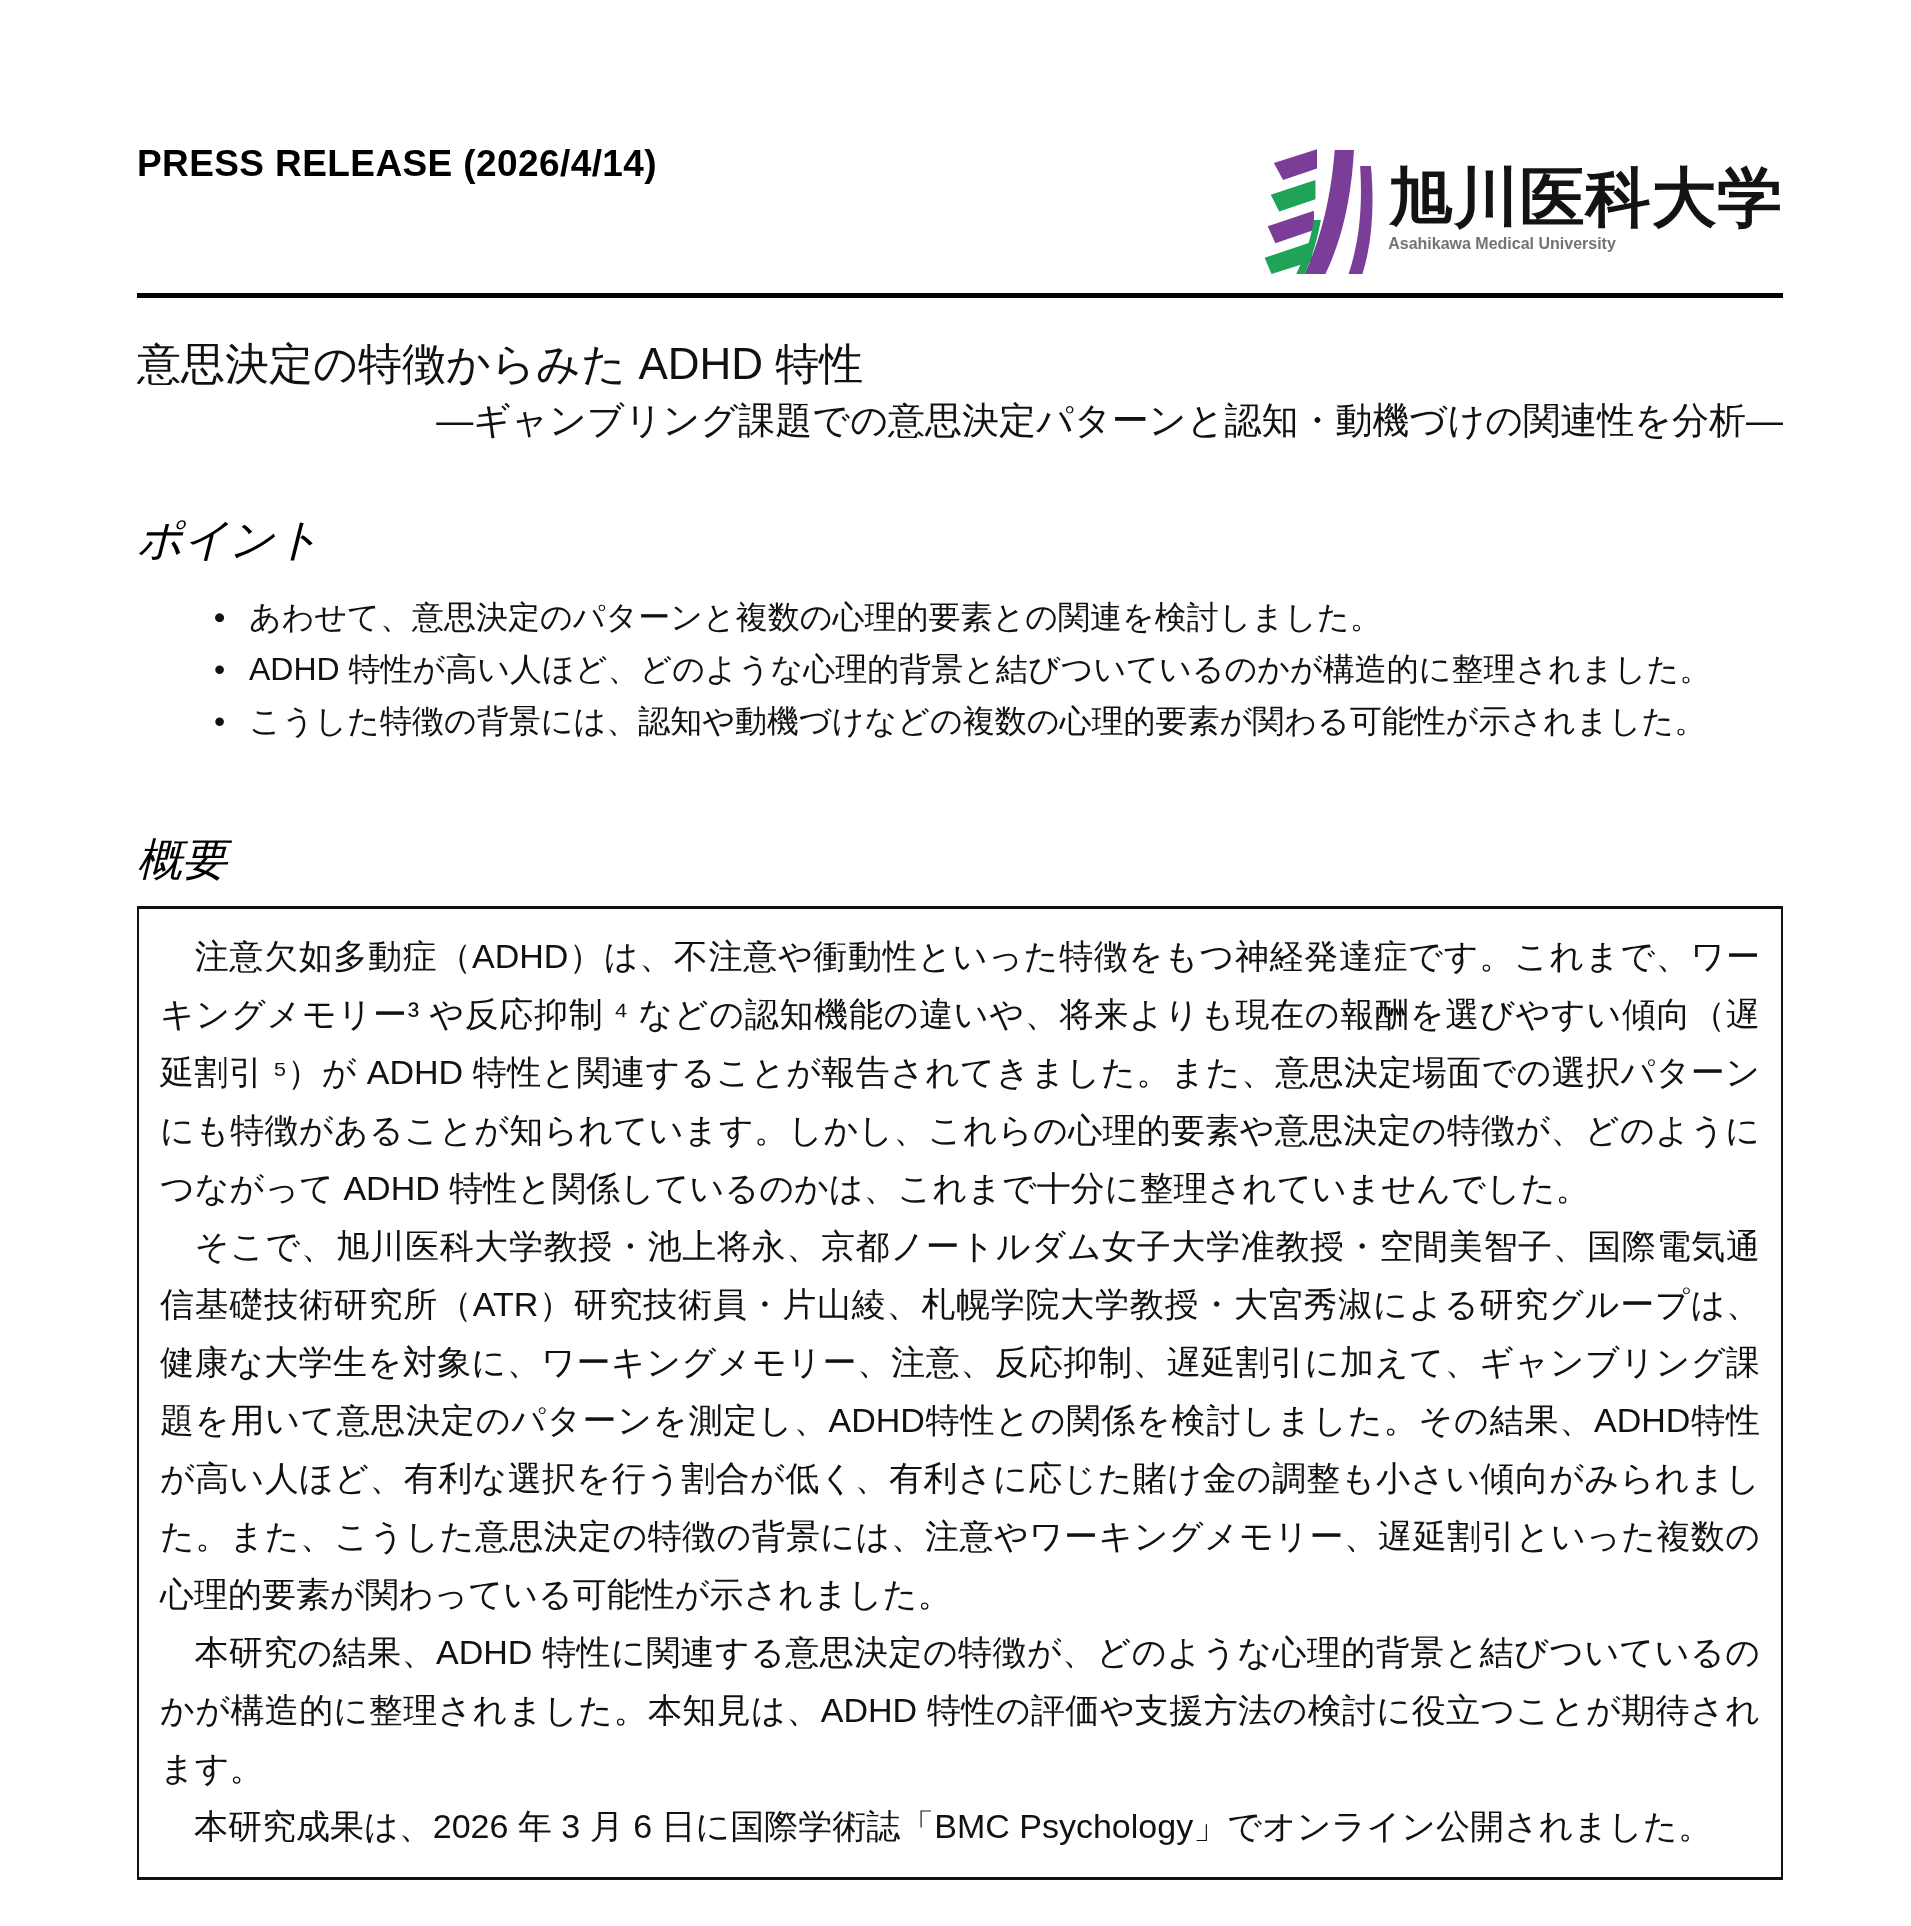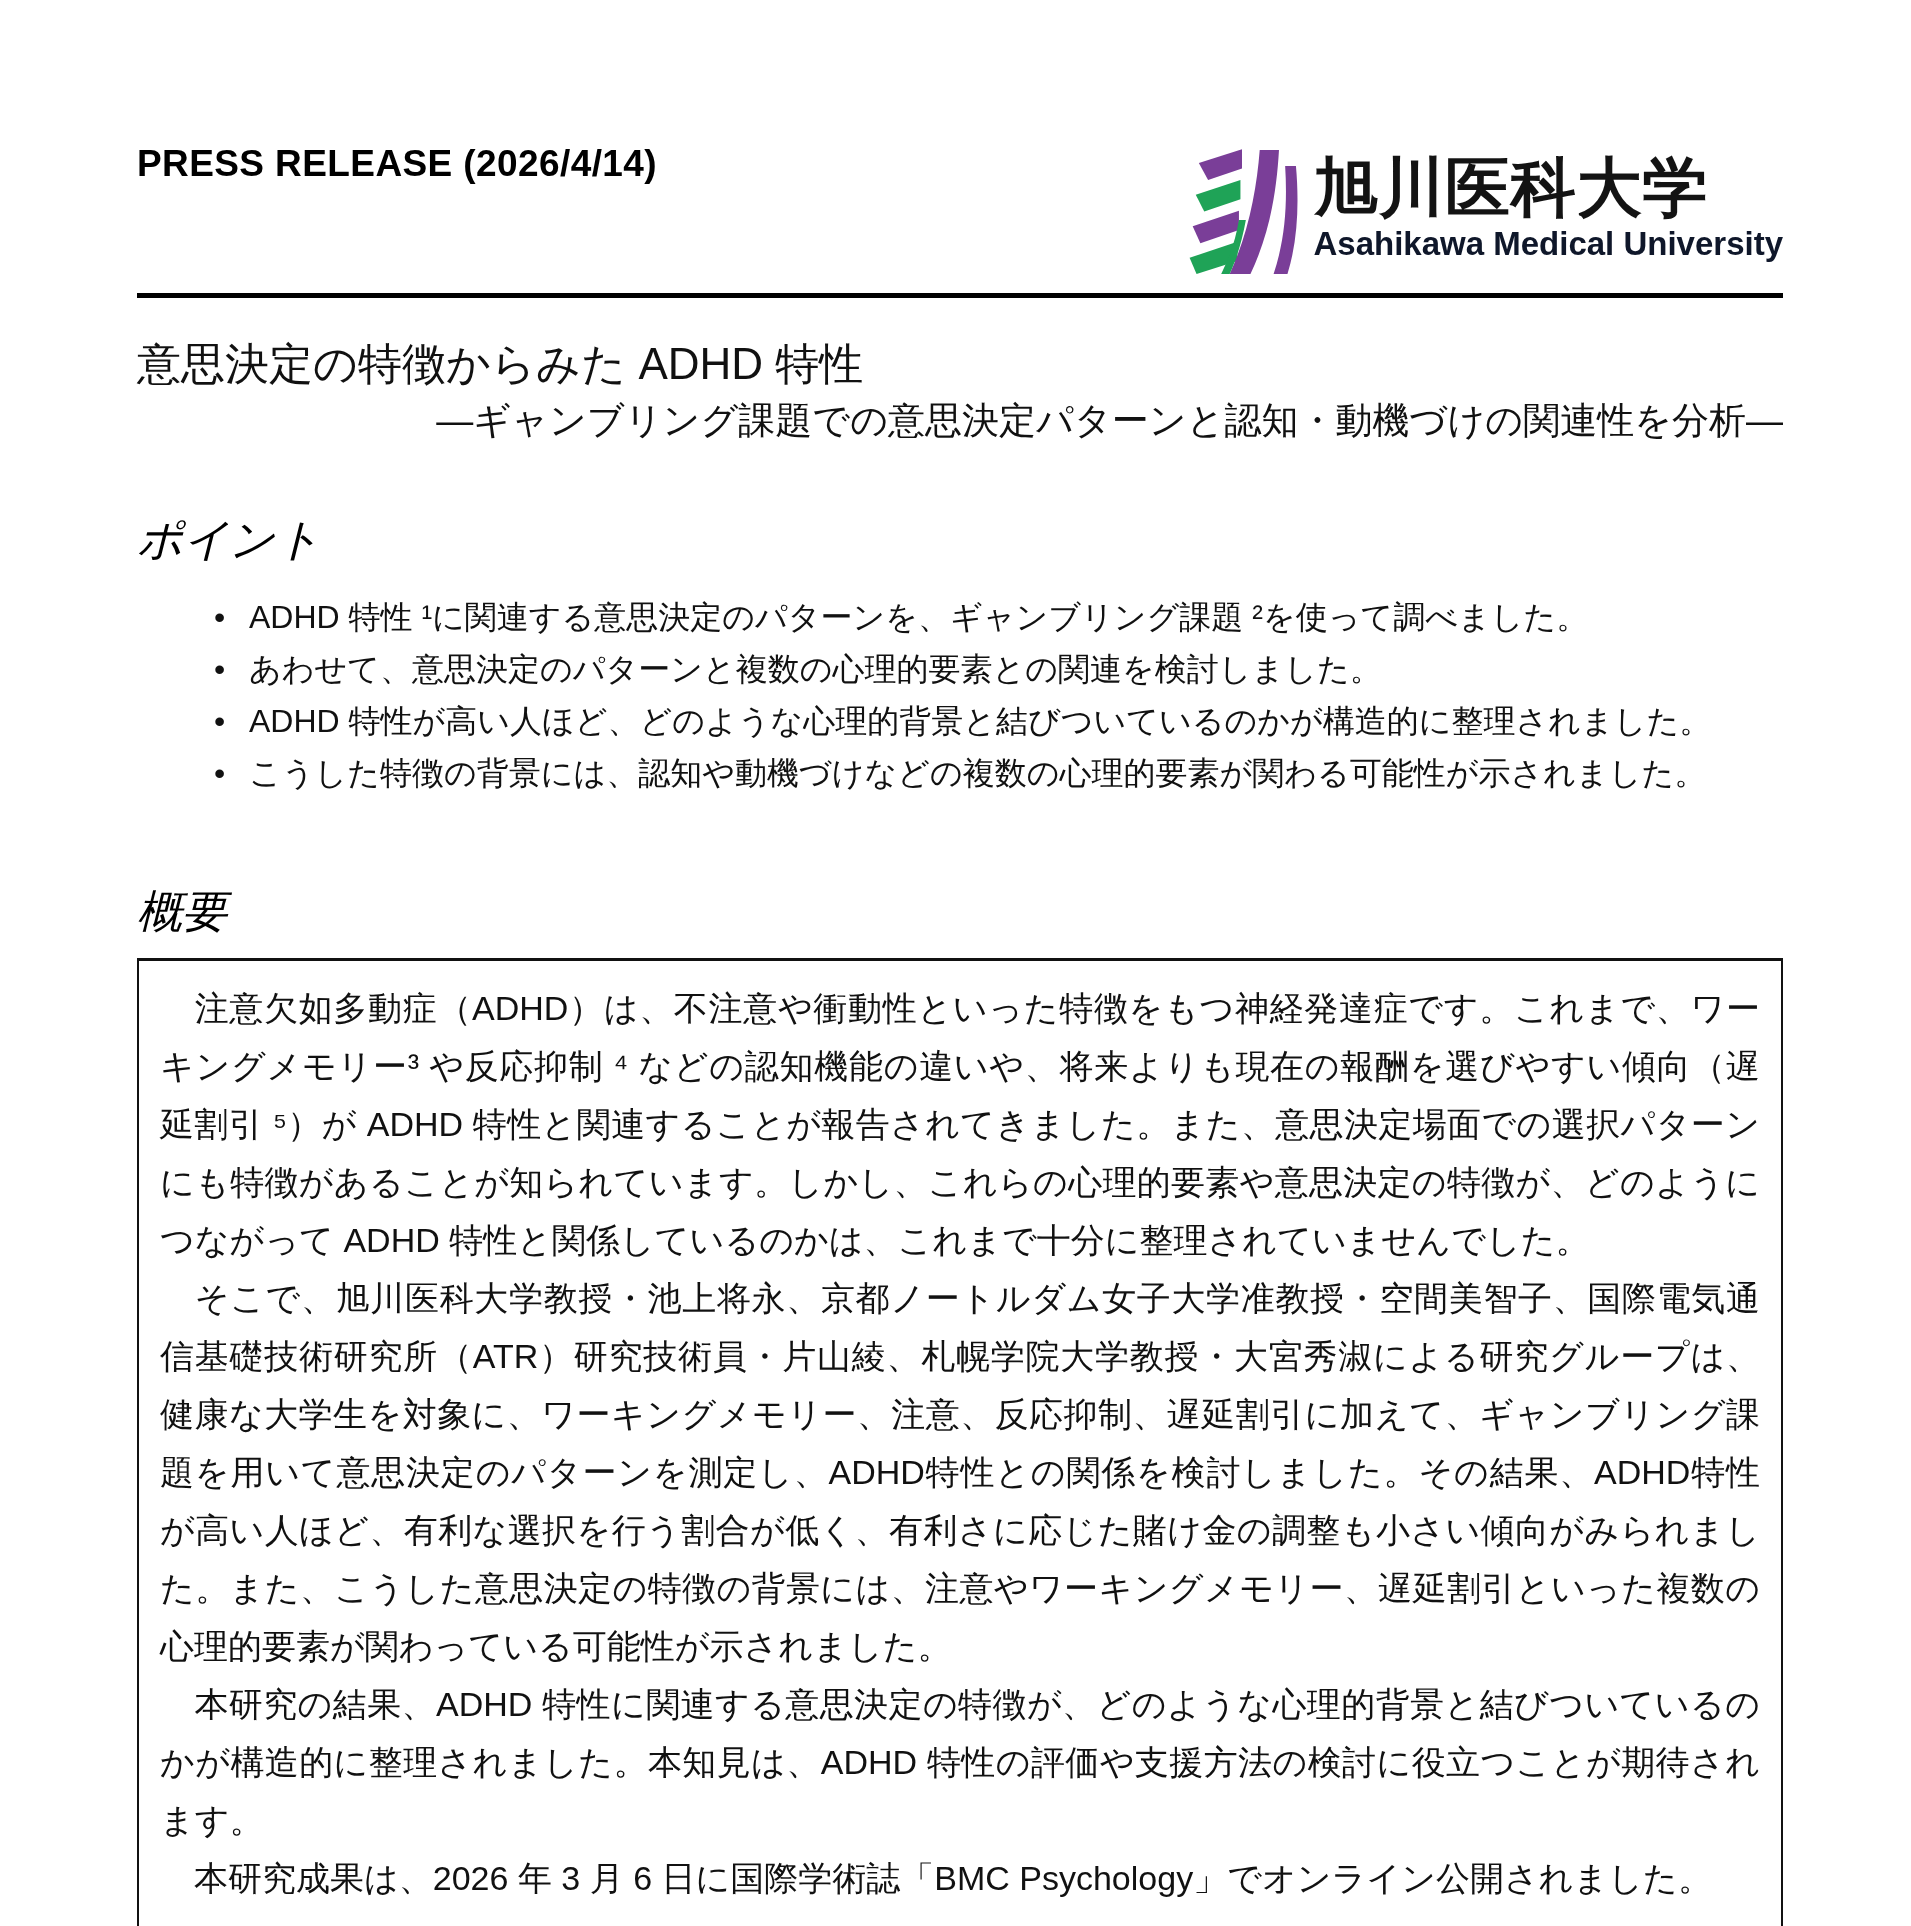--- a/index.html
+++ b/index.html
@@ -53,9 +53,9 @@
     white-space: nowrap;
   }
   .logo-en {
-    font-size: 33px;
+    font-size: 16px;
     font-weight: 700;
-    color: #0f172a;
+    color: #737373;
     margin-top: 3.1px;
     white-space: nowrap;
   }

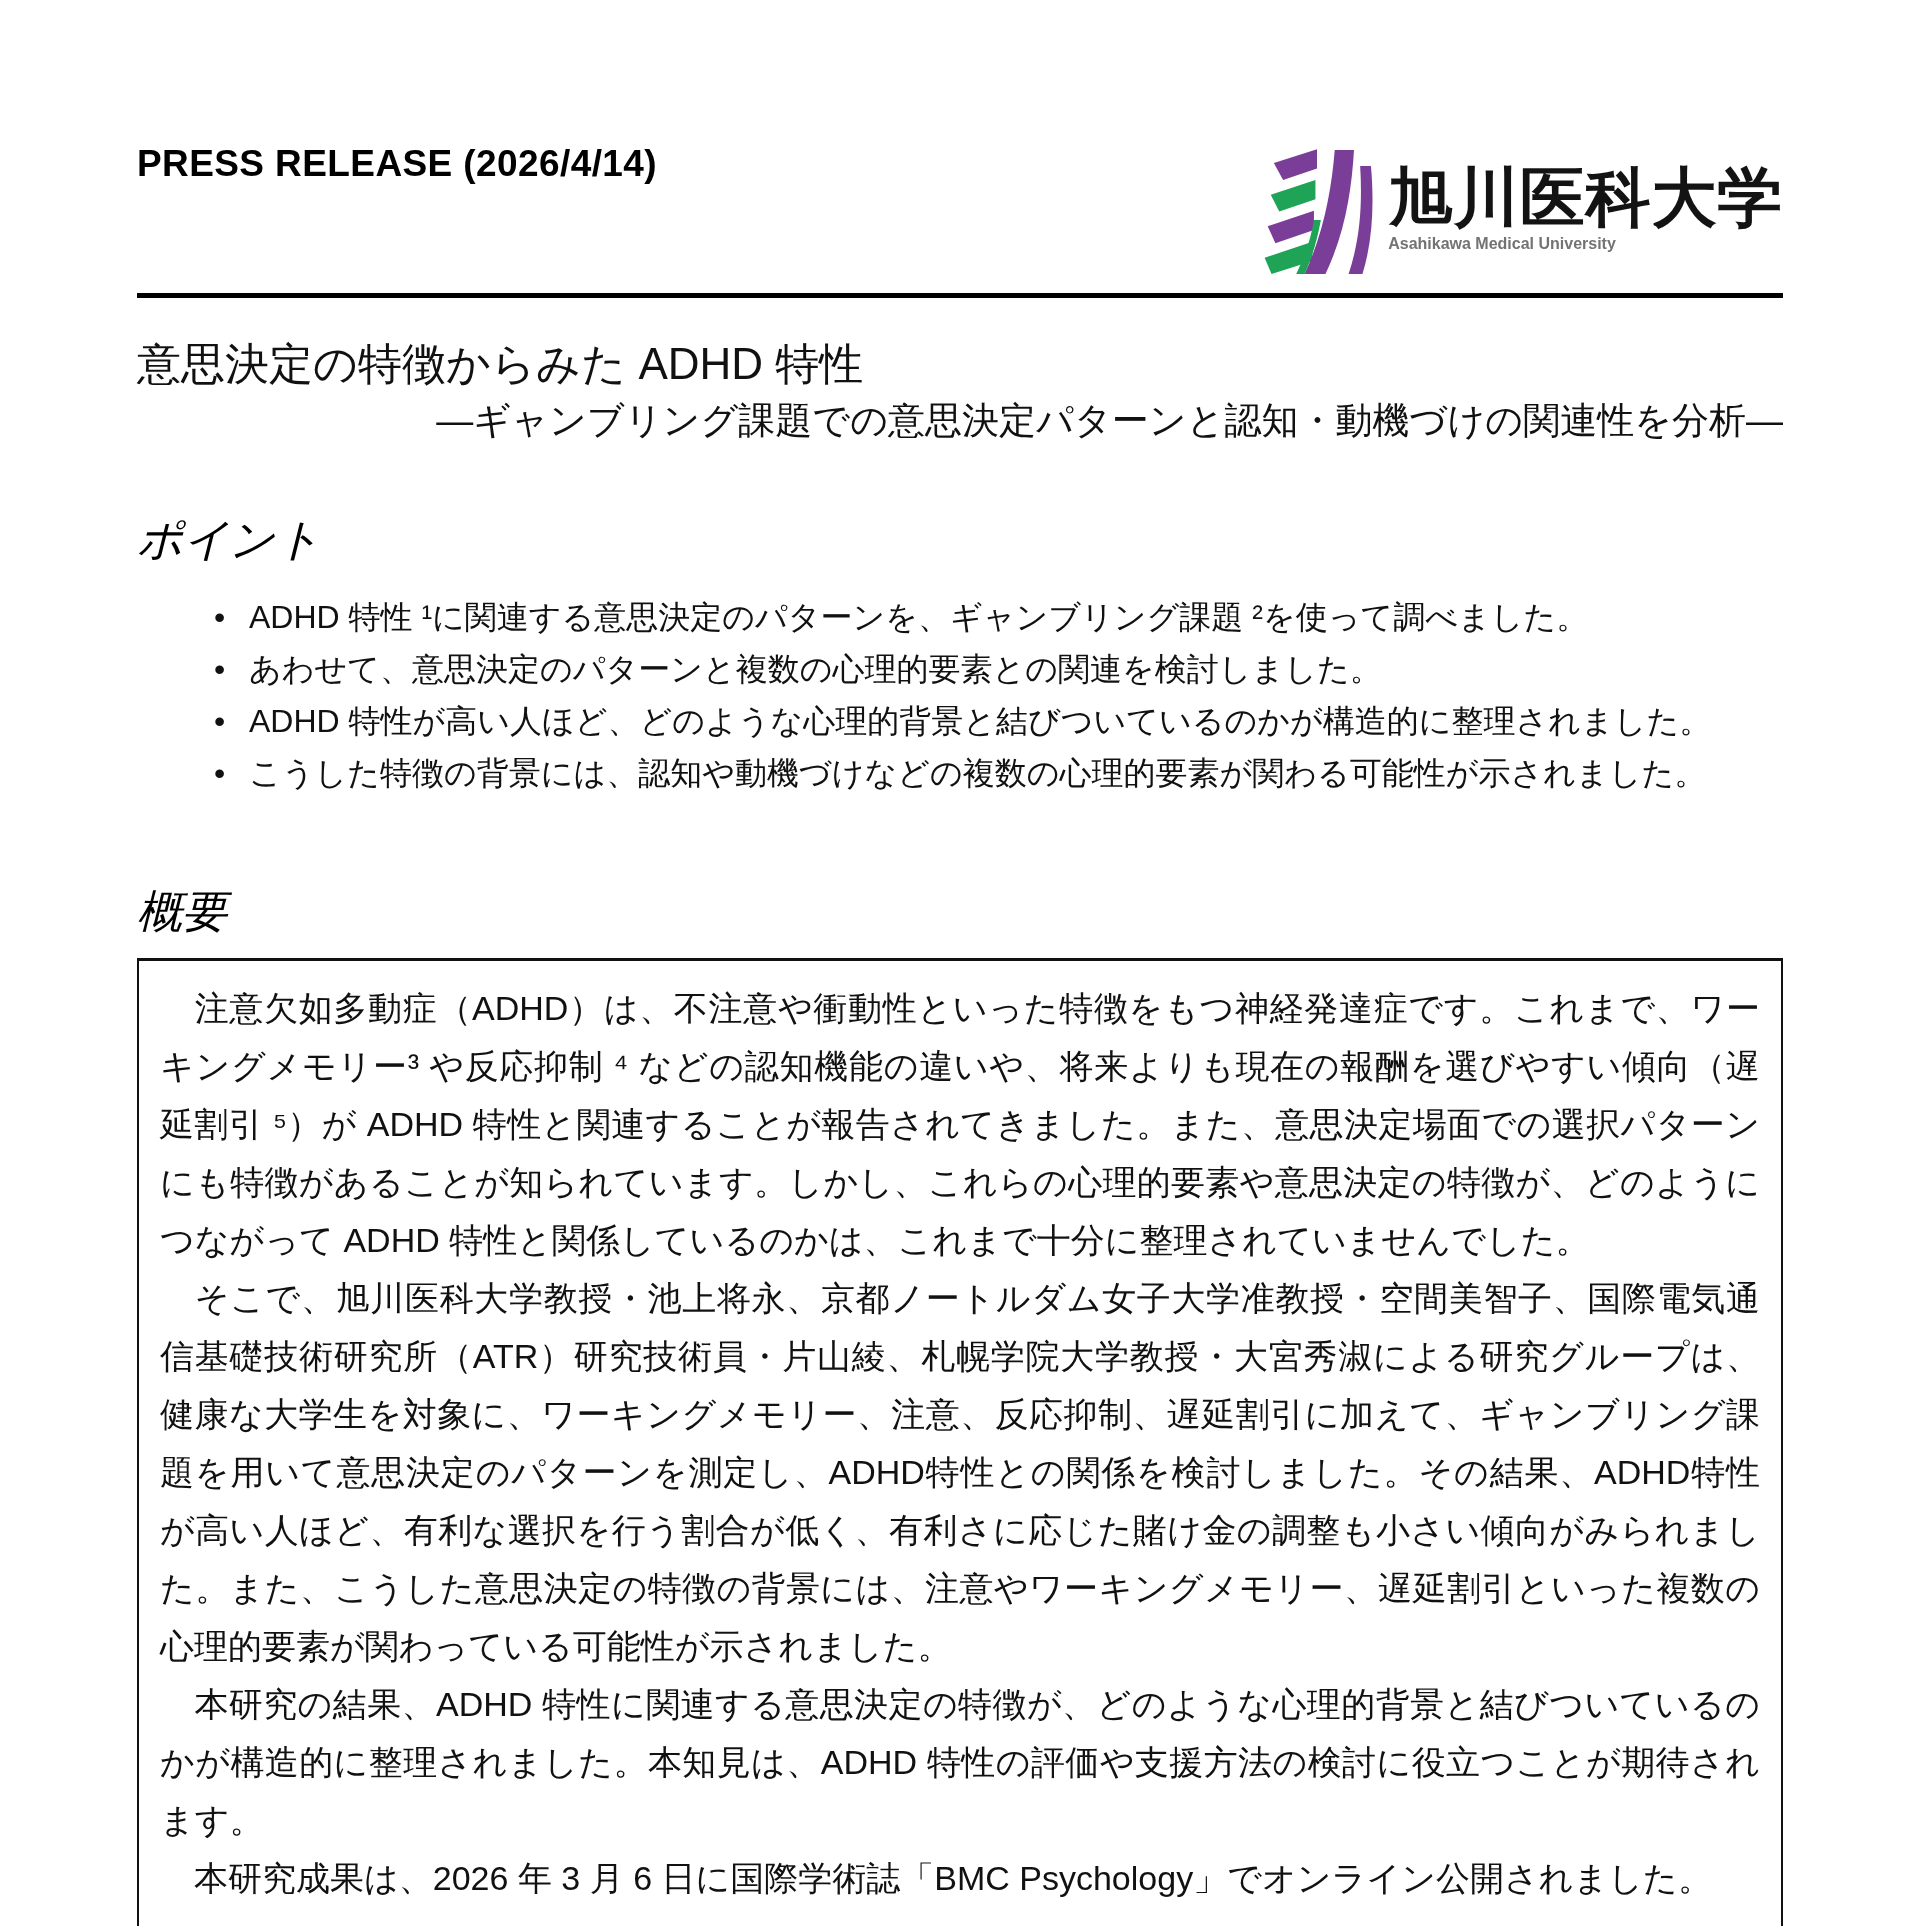--- a/index.html
+++ b/index.html
@@ -156,7 +156,6 @@
   <div class="bullets">
     <div class="bullet">
       <span class="dot">•</span>
-      <span>ADHD 特性 ¹に関連する意思決定のパターンを、ギャンブリング課題 ²を使って調べました。</span>
     </div>
     <div class="bullet">
       <span class="dot">•</span>

